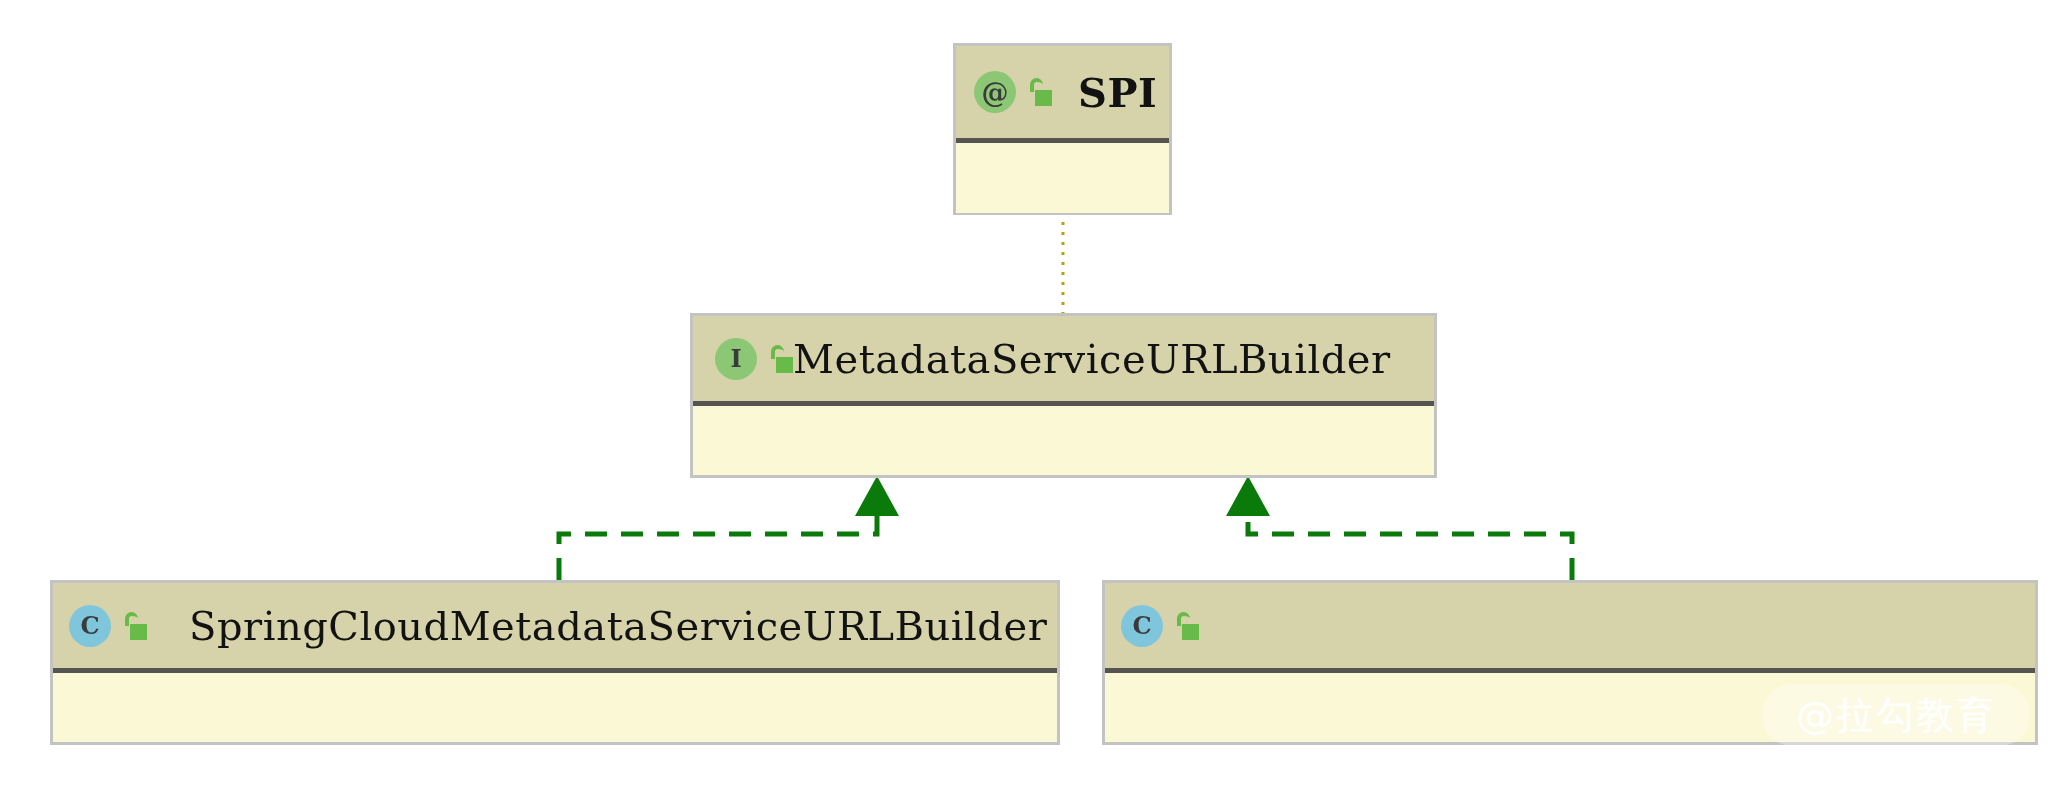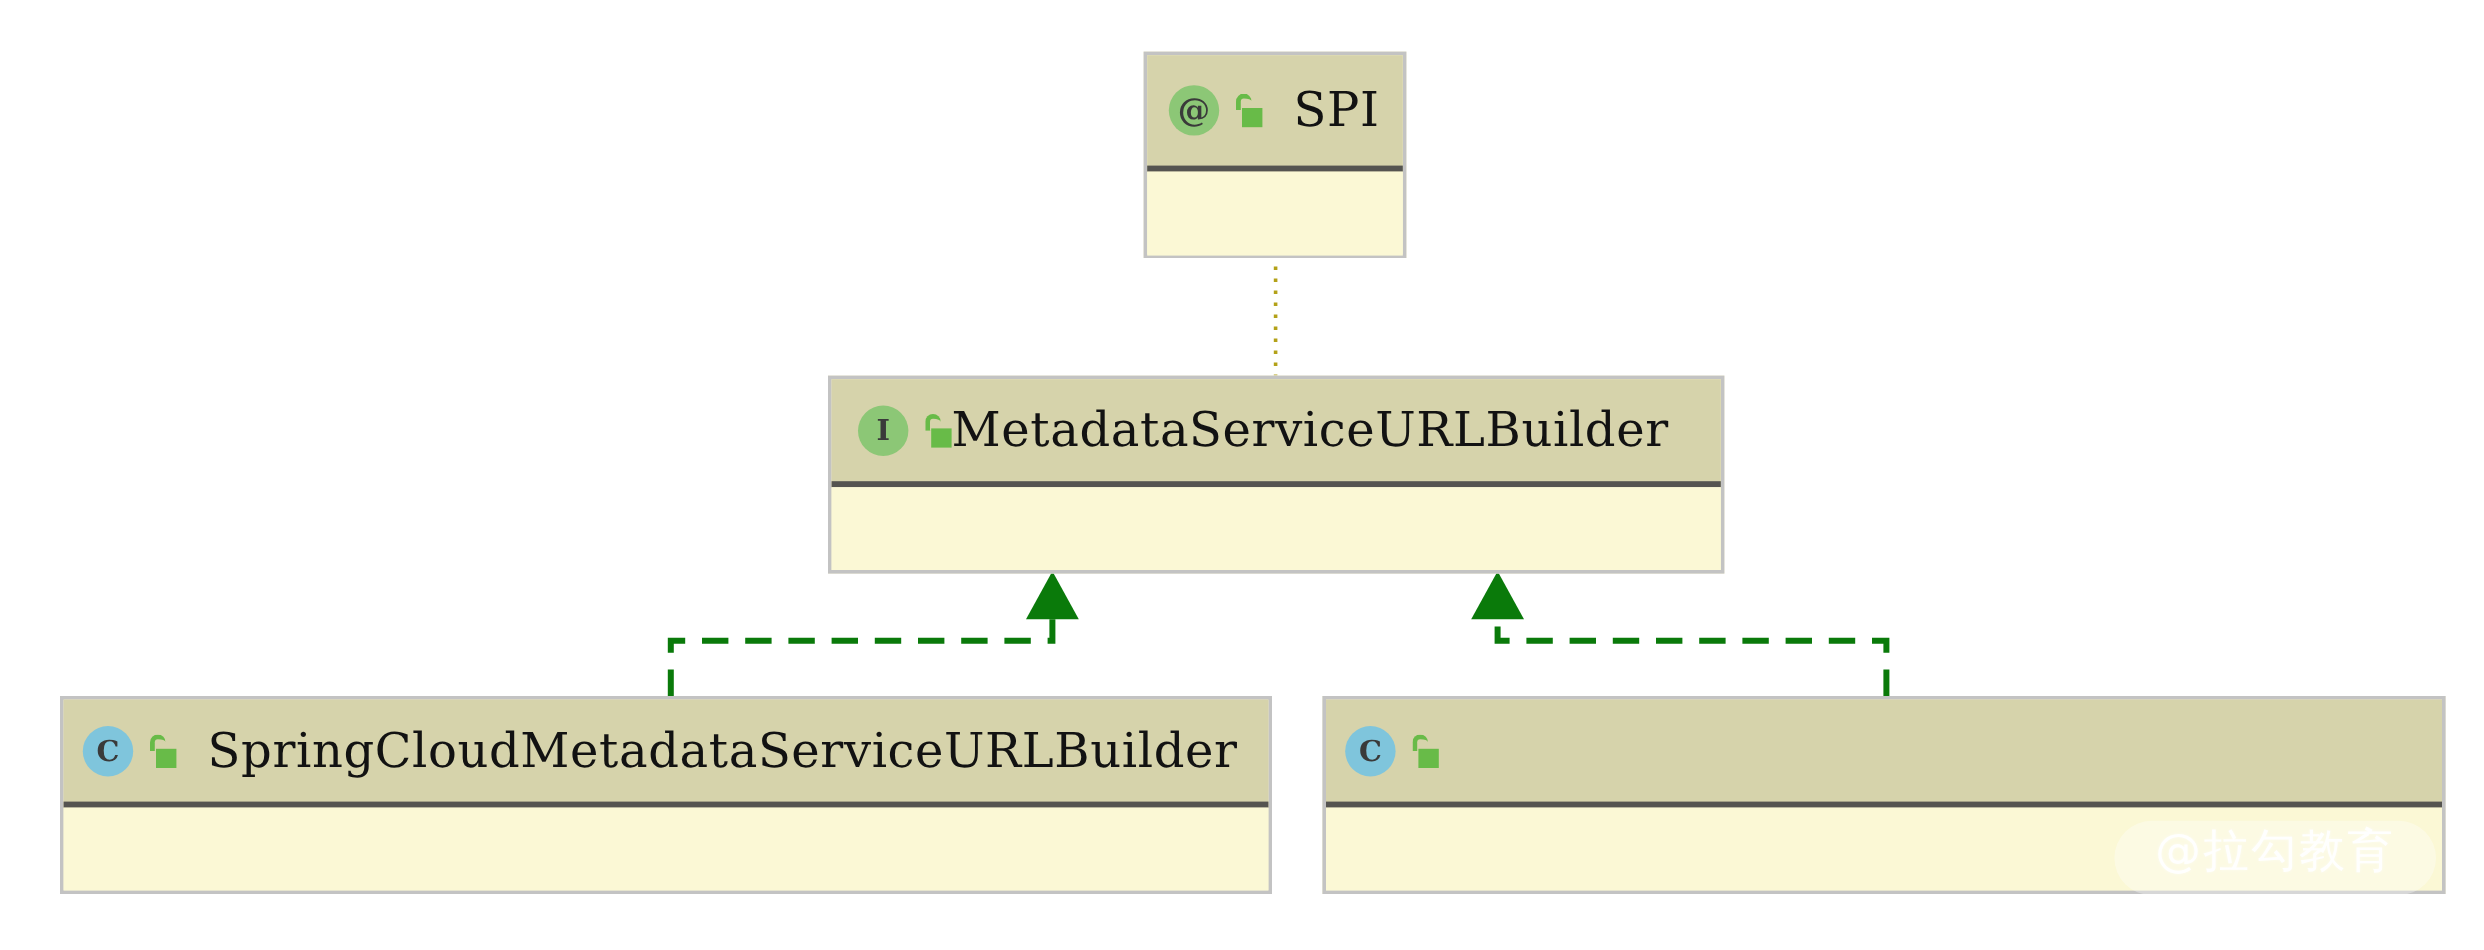--- a/index.html
+++ b/index.html
@@ -149,7 +149,7 @@
         <span class="shackle"></span>
           <span class="body"></span>
       </span>
-      <span class="uml-title" style="margin-left:26px;">SPI</span>
+      <span class="uml-title" style="margin-left:26px;font-weight:bold;">SPI</span>
     </div>
     <div class="uml-body" style="height:70px;"></div>
   </div>

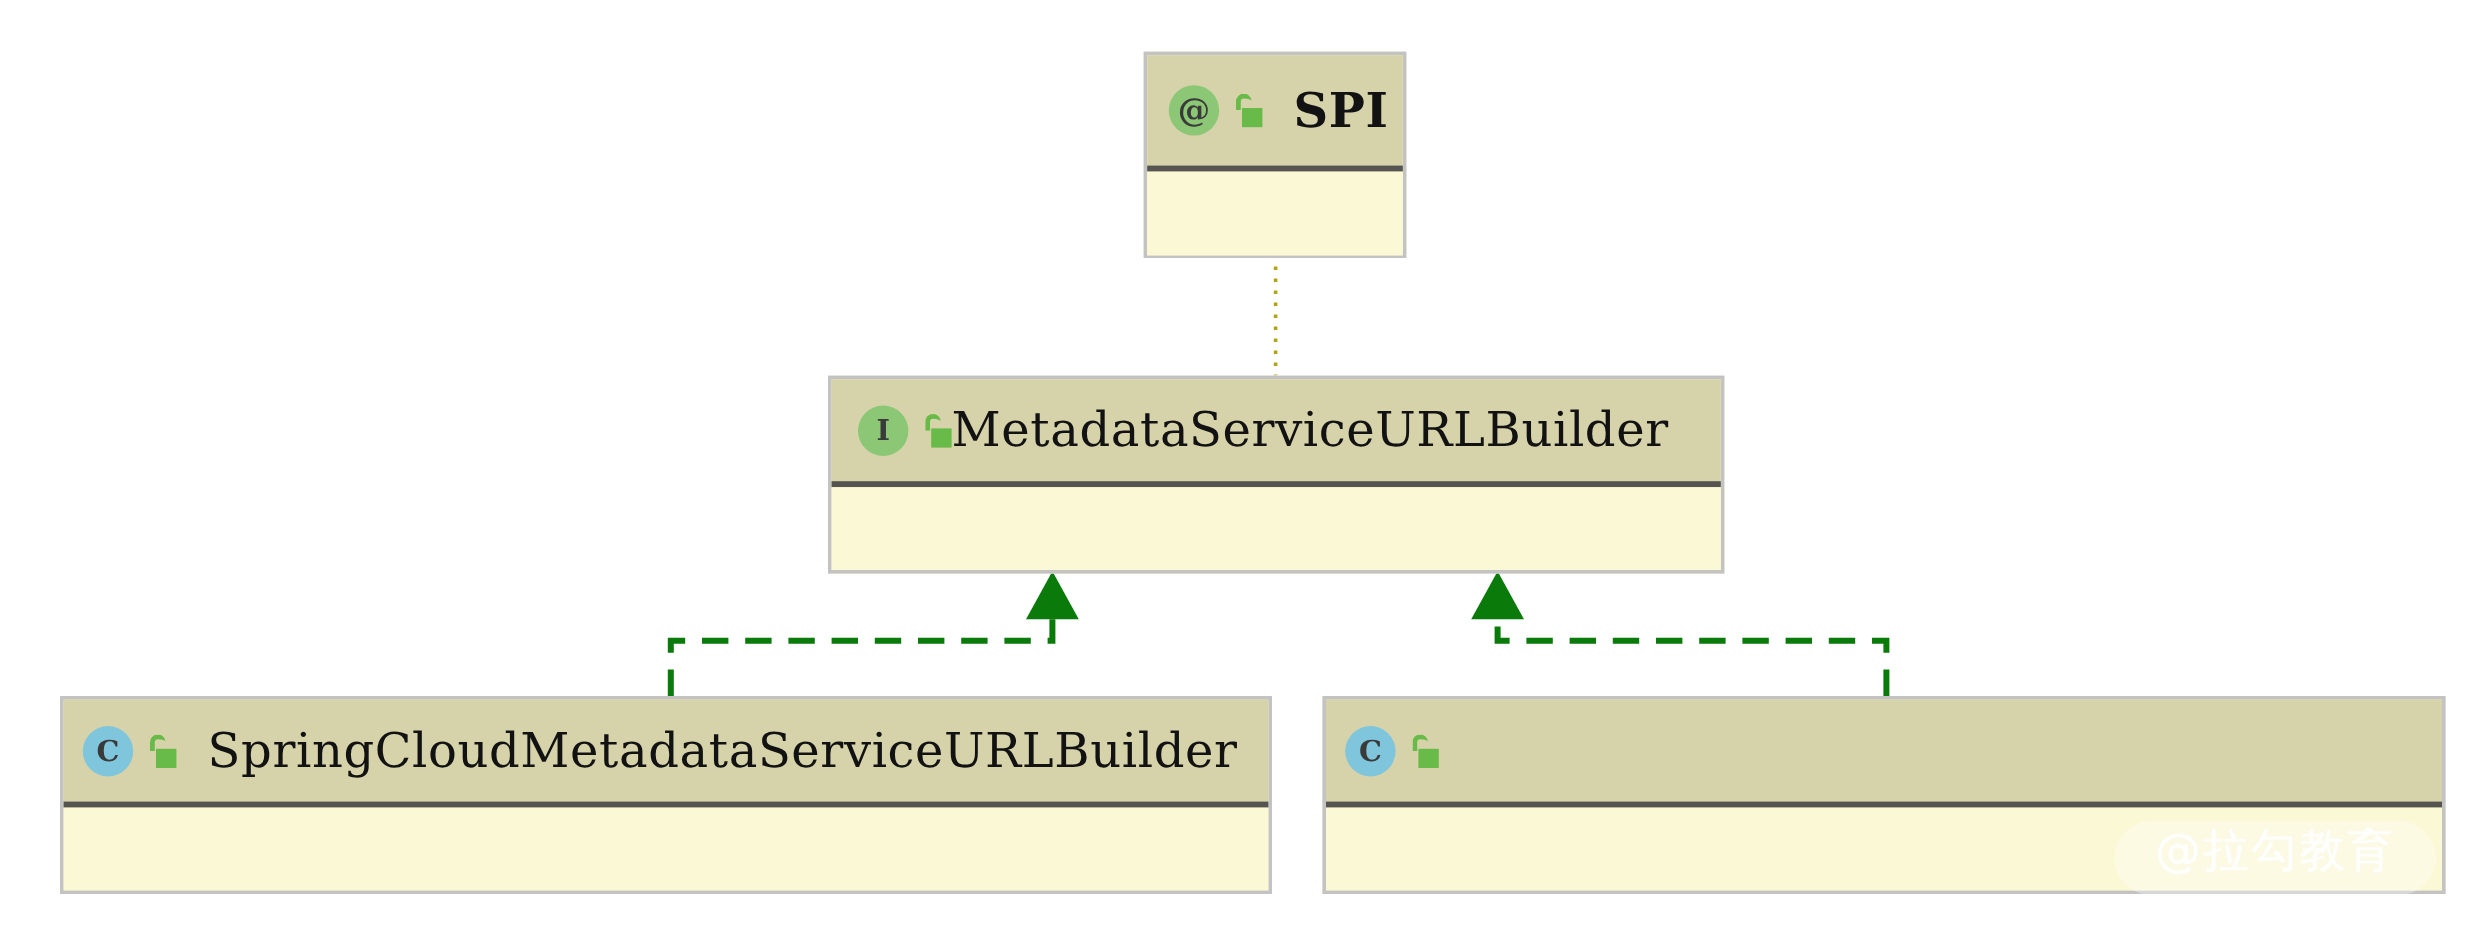--- a/index.html
+++ b/index.html
@@ -177,7 +177,7 @@
         <span class="shackle"></span>
           <span class="body"></span>
       </span>
-      <span class="uml-title" style="margin-left:26px;">SpringCloudMetadataServiceURLBuilder</span>
+      <span class="uml-title" style="margin-left:42px;">SpringCloudMetadataServiceURLBuilder</span>
     </div>
     <div class="uml-body" style="height:69px;"></div>
   </div>

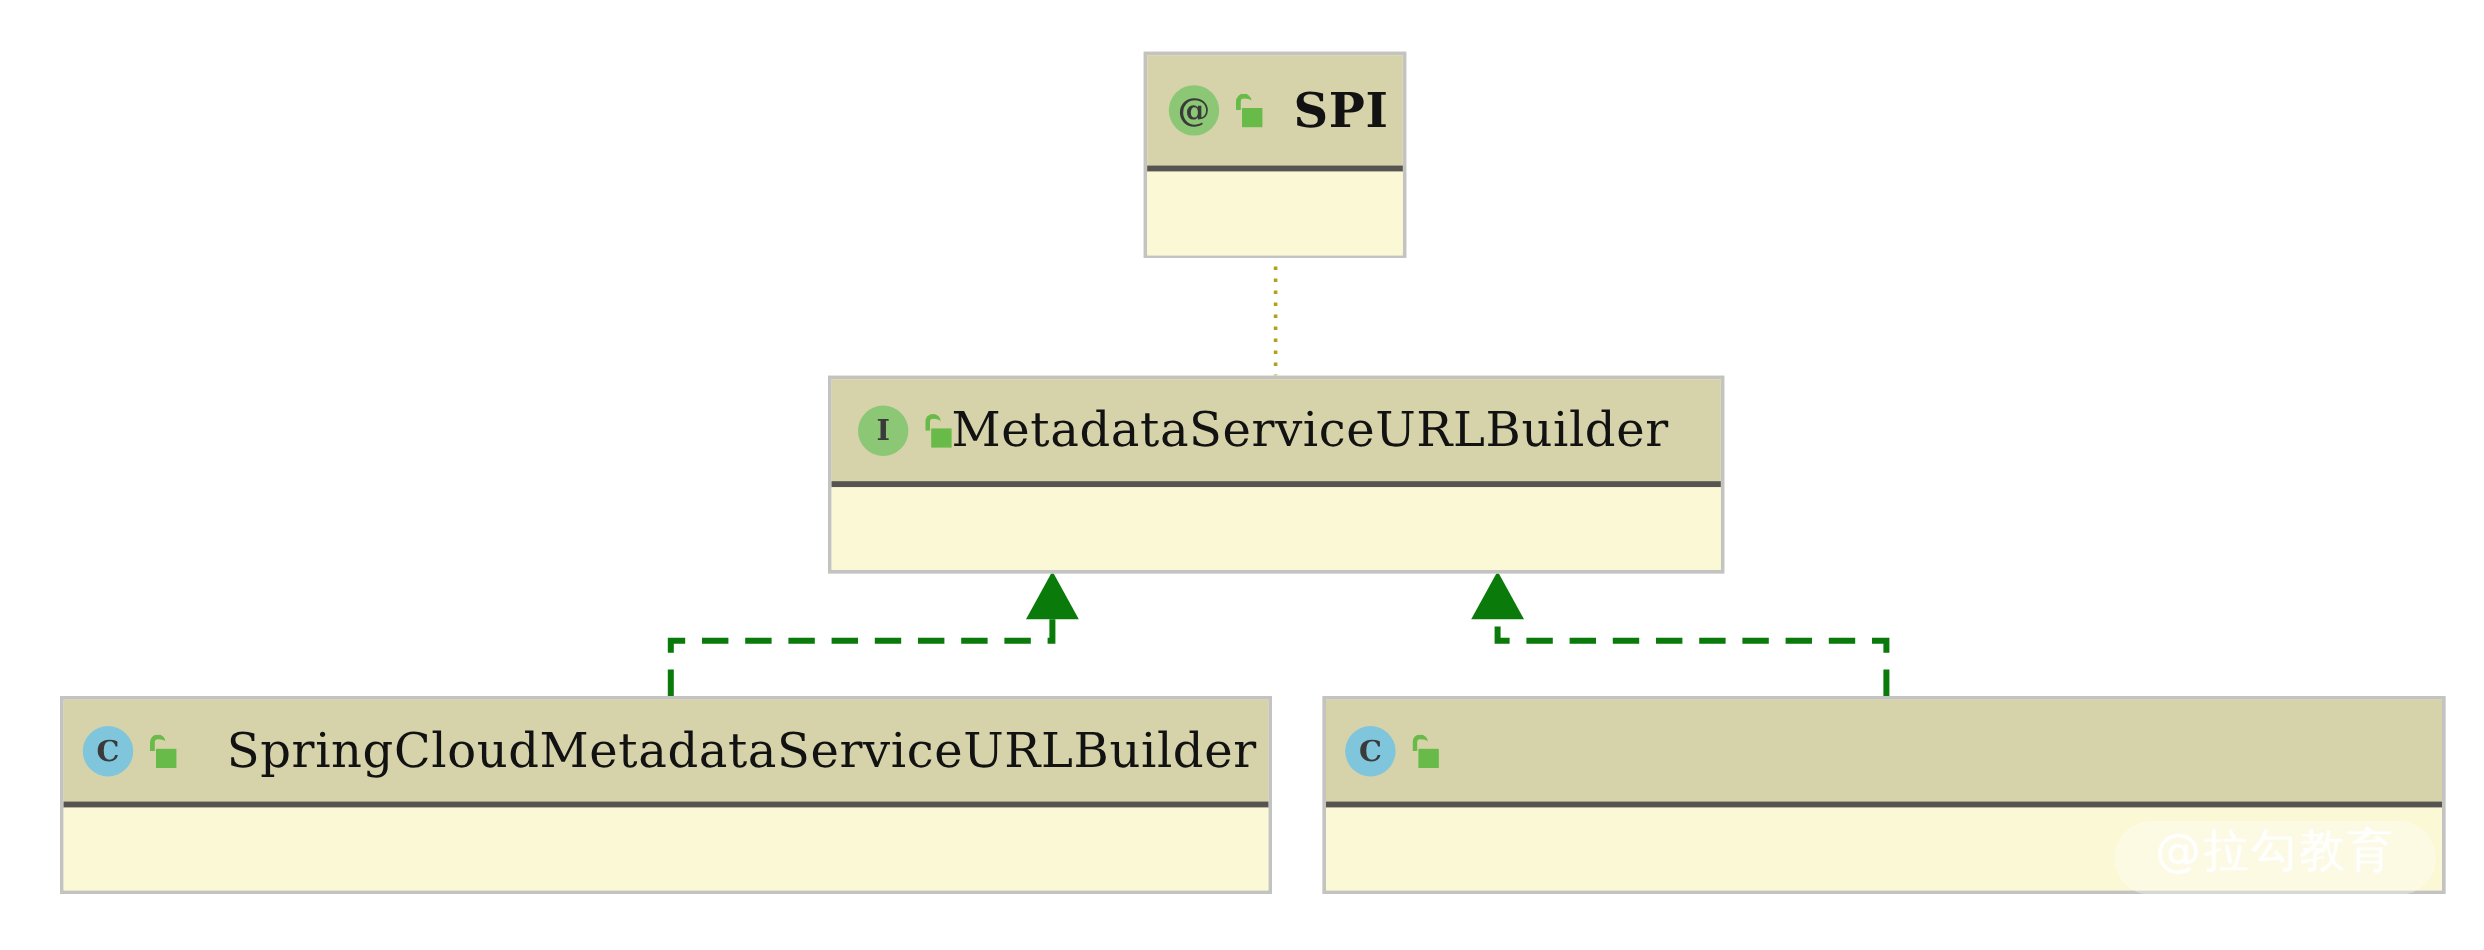--- a/index.html
+++ b/index.html
@@ -114,6 +114,7 @@
   .watermark {
     position: absolute;
     display: flex;
+    align-items: center;
     justify-content: center;
     background: rgba(255, 255, 255, 0.34);
     border-radius: 34px;

